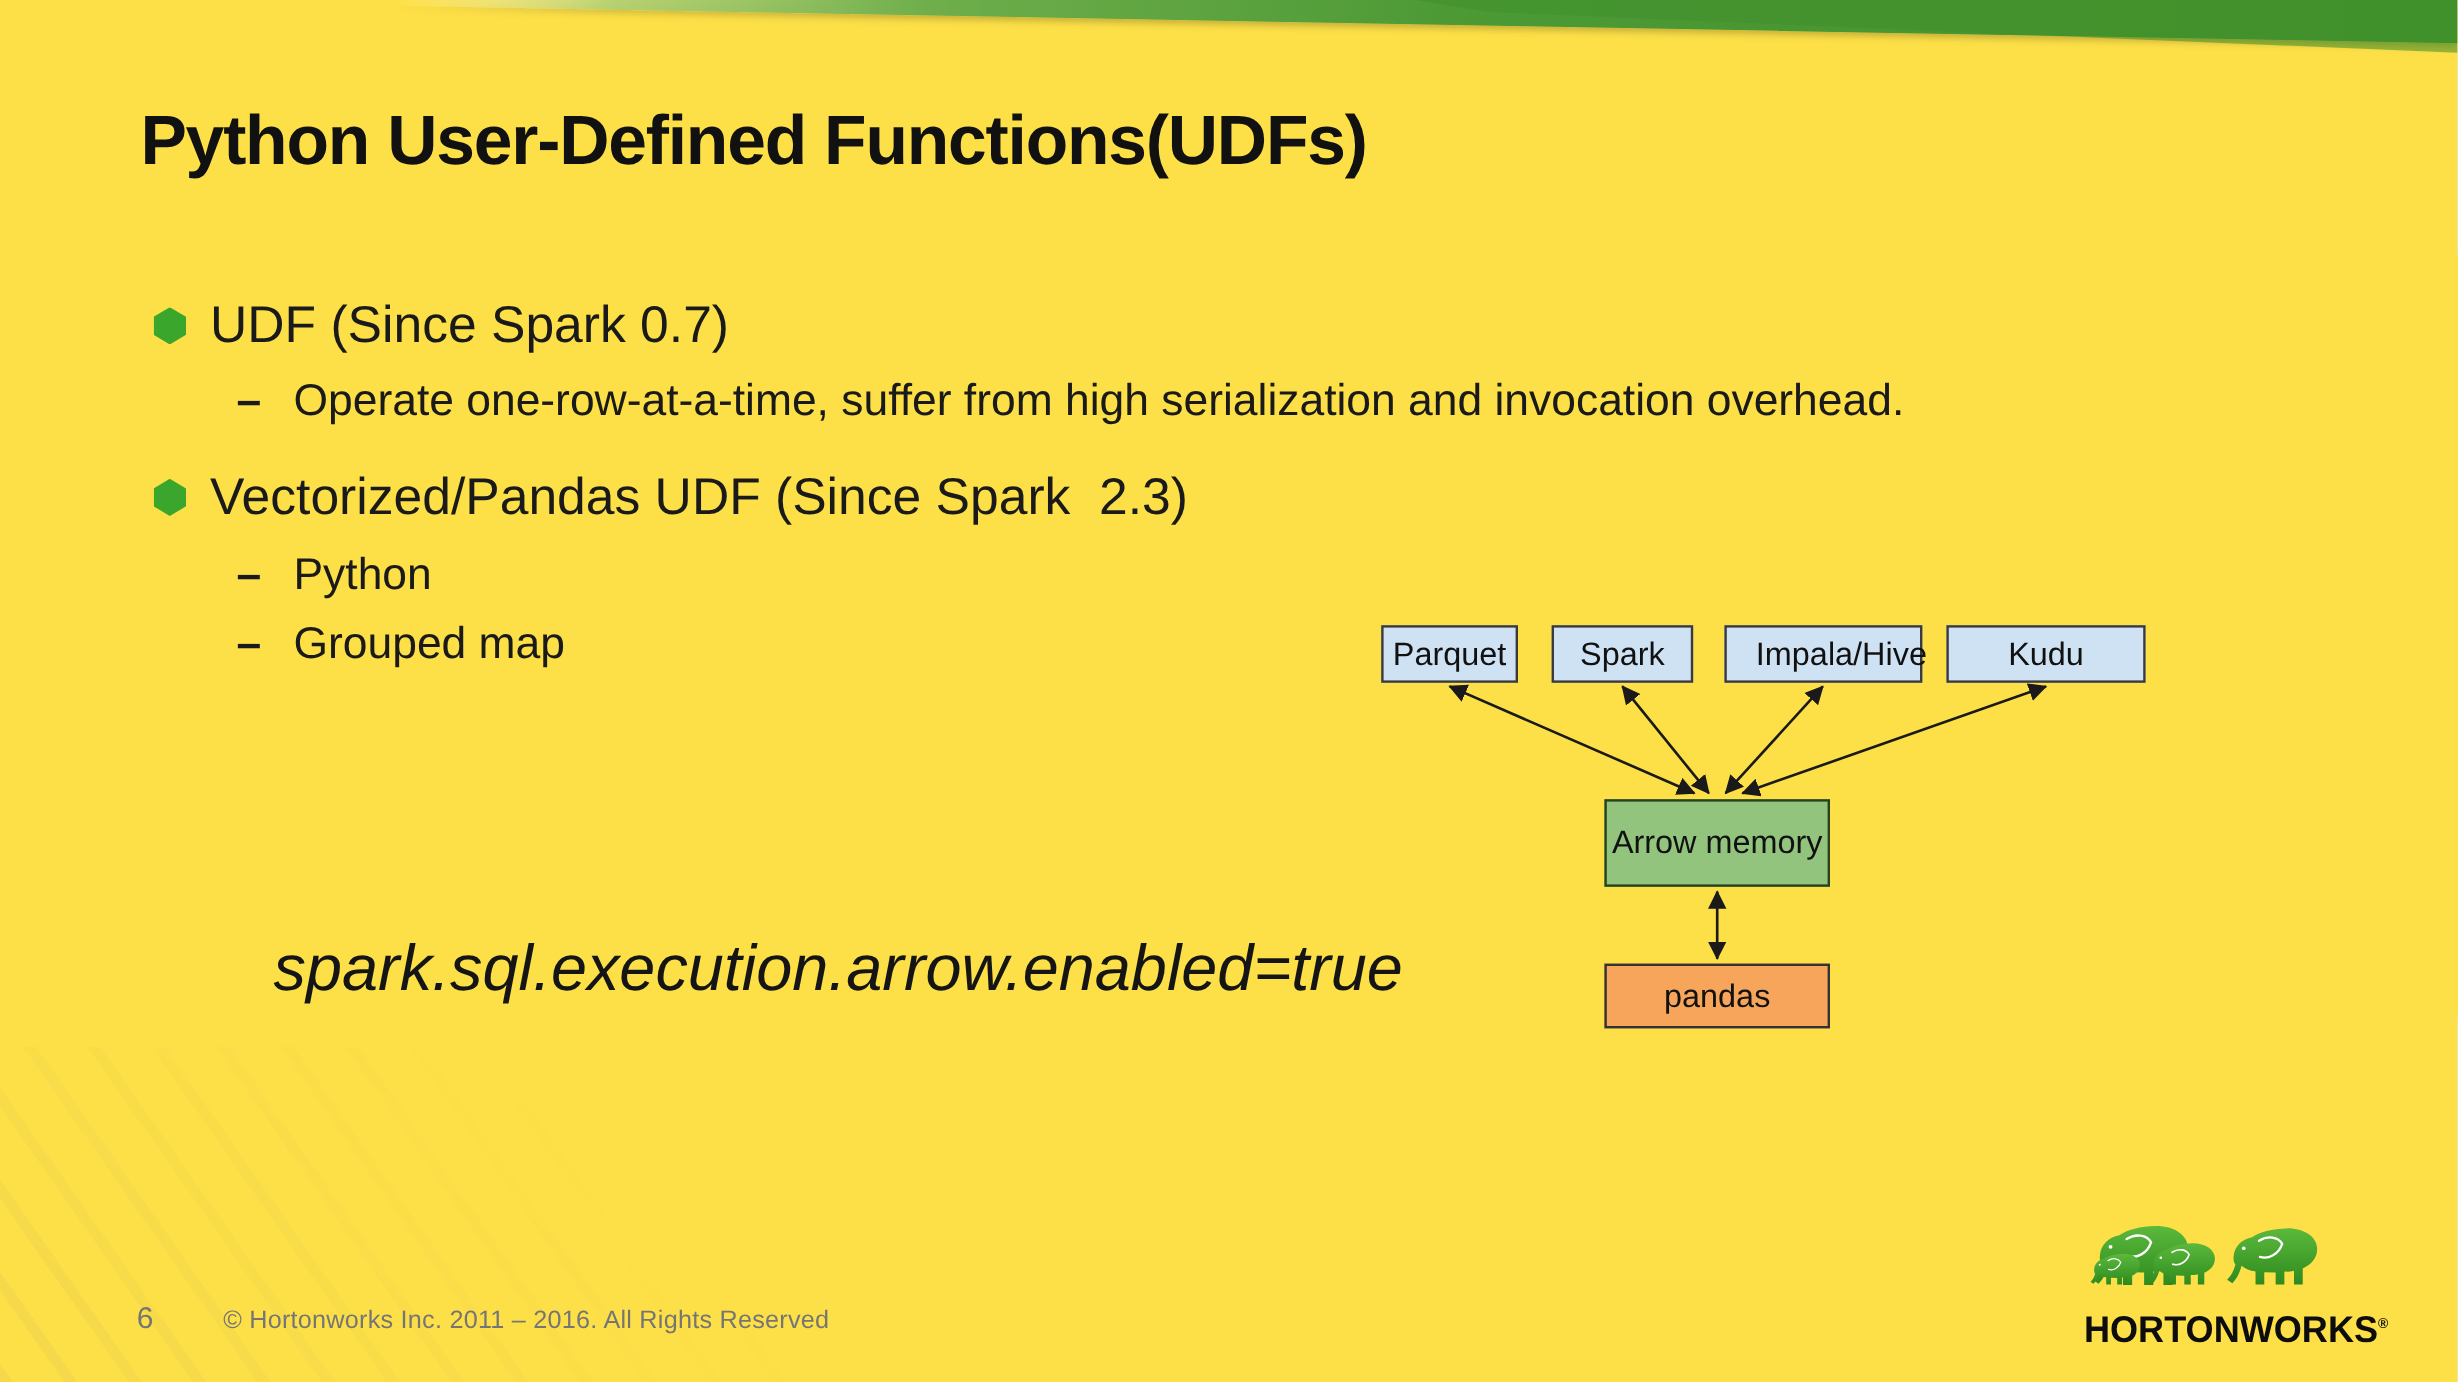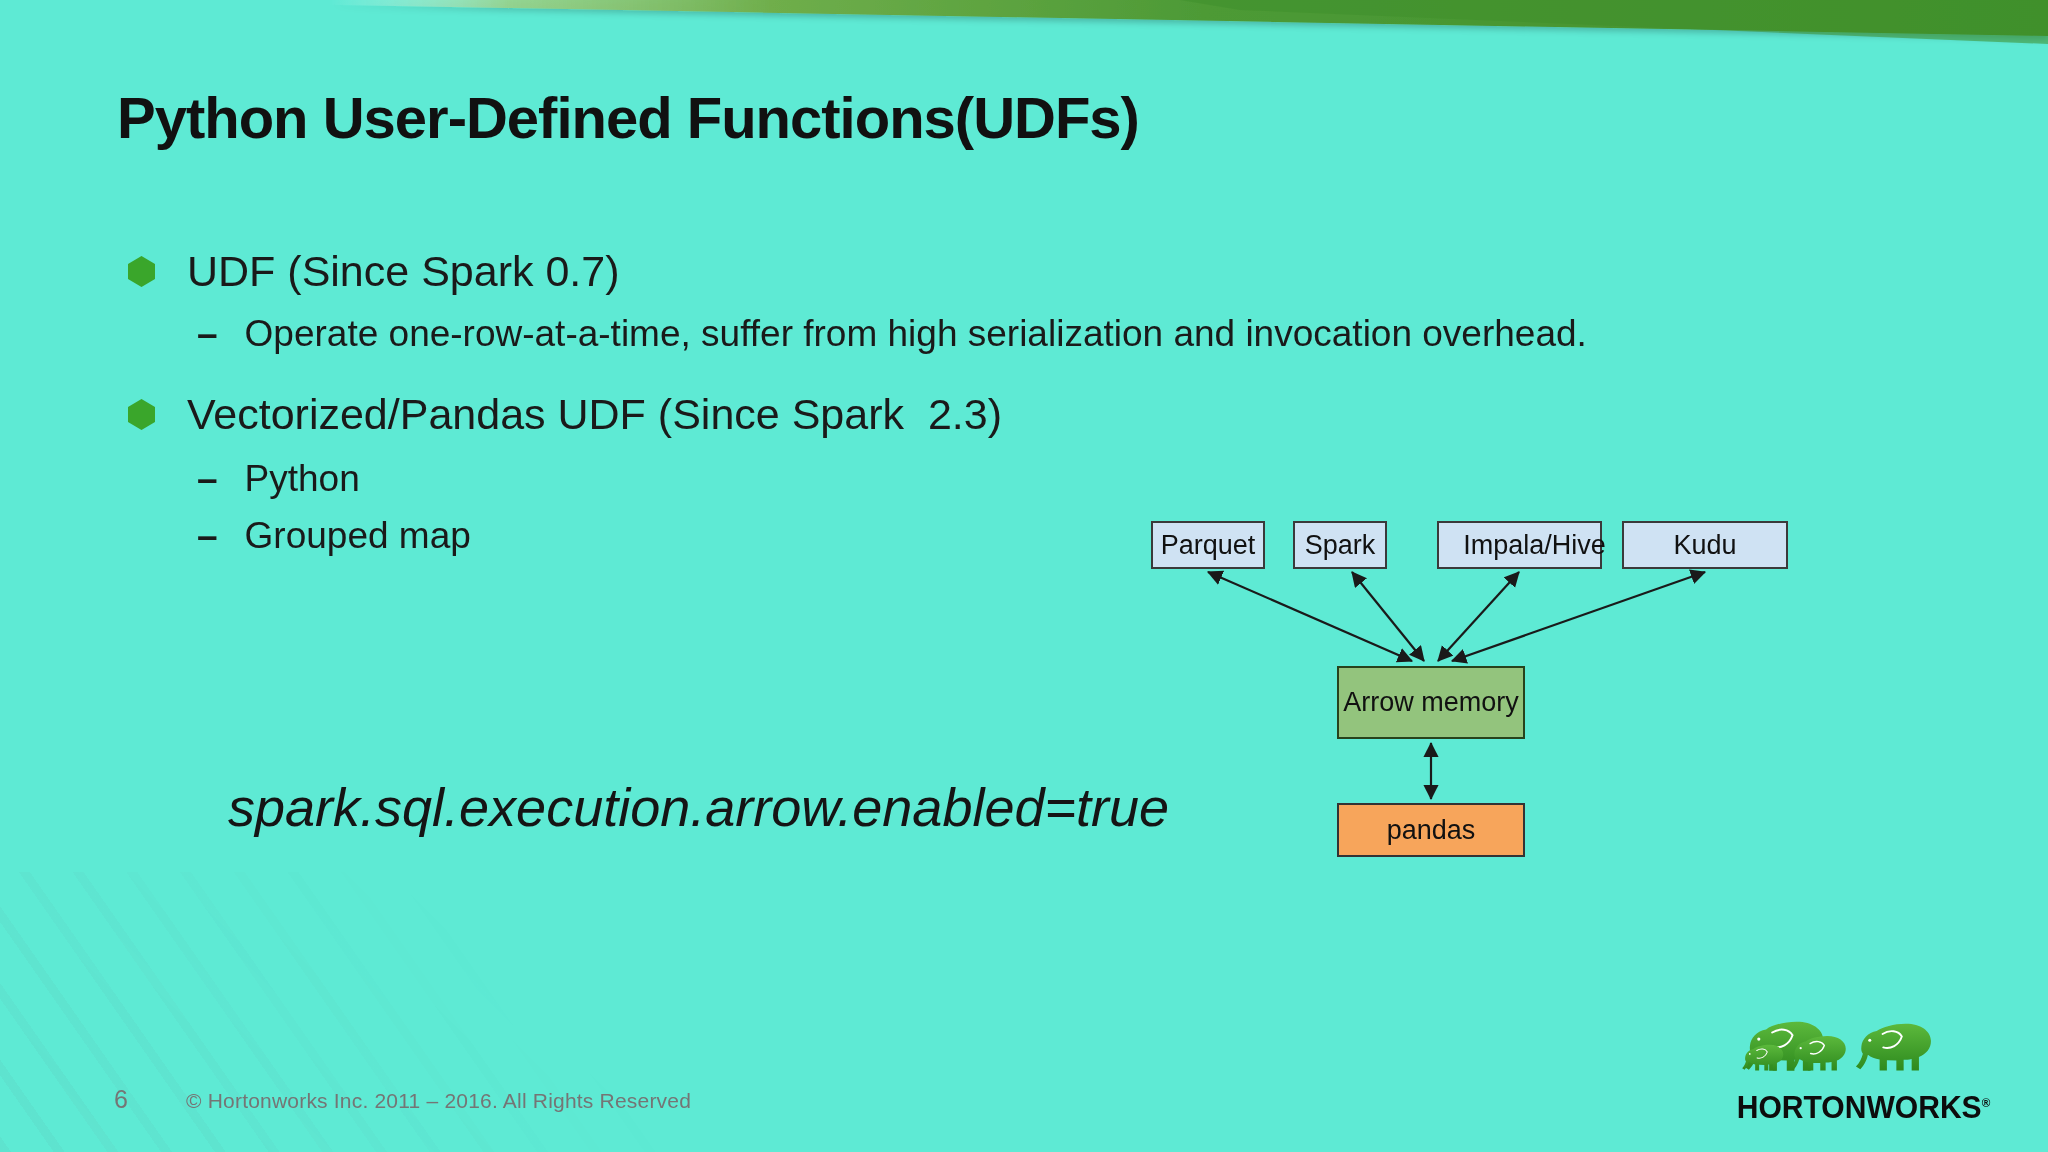--- a/index.html
+++ b/index.html
@@ -4,7 +4,7 @@
 <style>
   html,body{margin:0;padding:0;background:#e8e8e8;}
   .slide{
-    position:relative;width:2048px;height:1152px;background:#5eead4;
+    position:relative;width:2048px;height:1152px;background:#fde047;
     font-family:"Liberation Sans",sans-serif;color:#1a1a1a;overflow:hidden;
   }
   

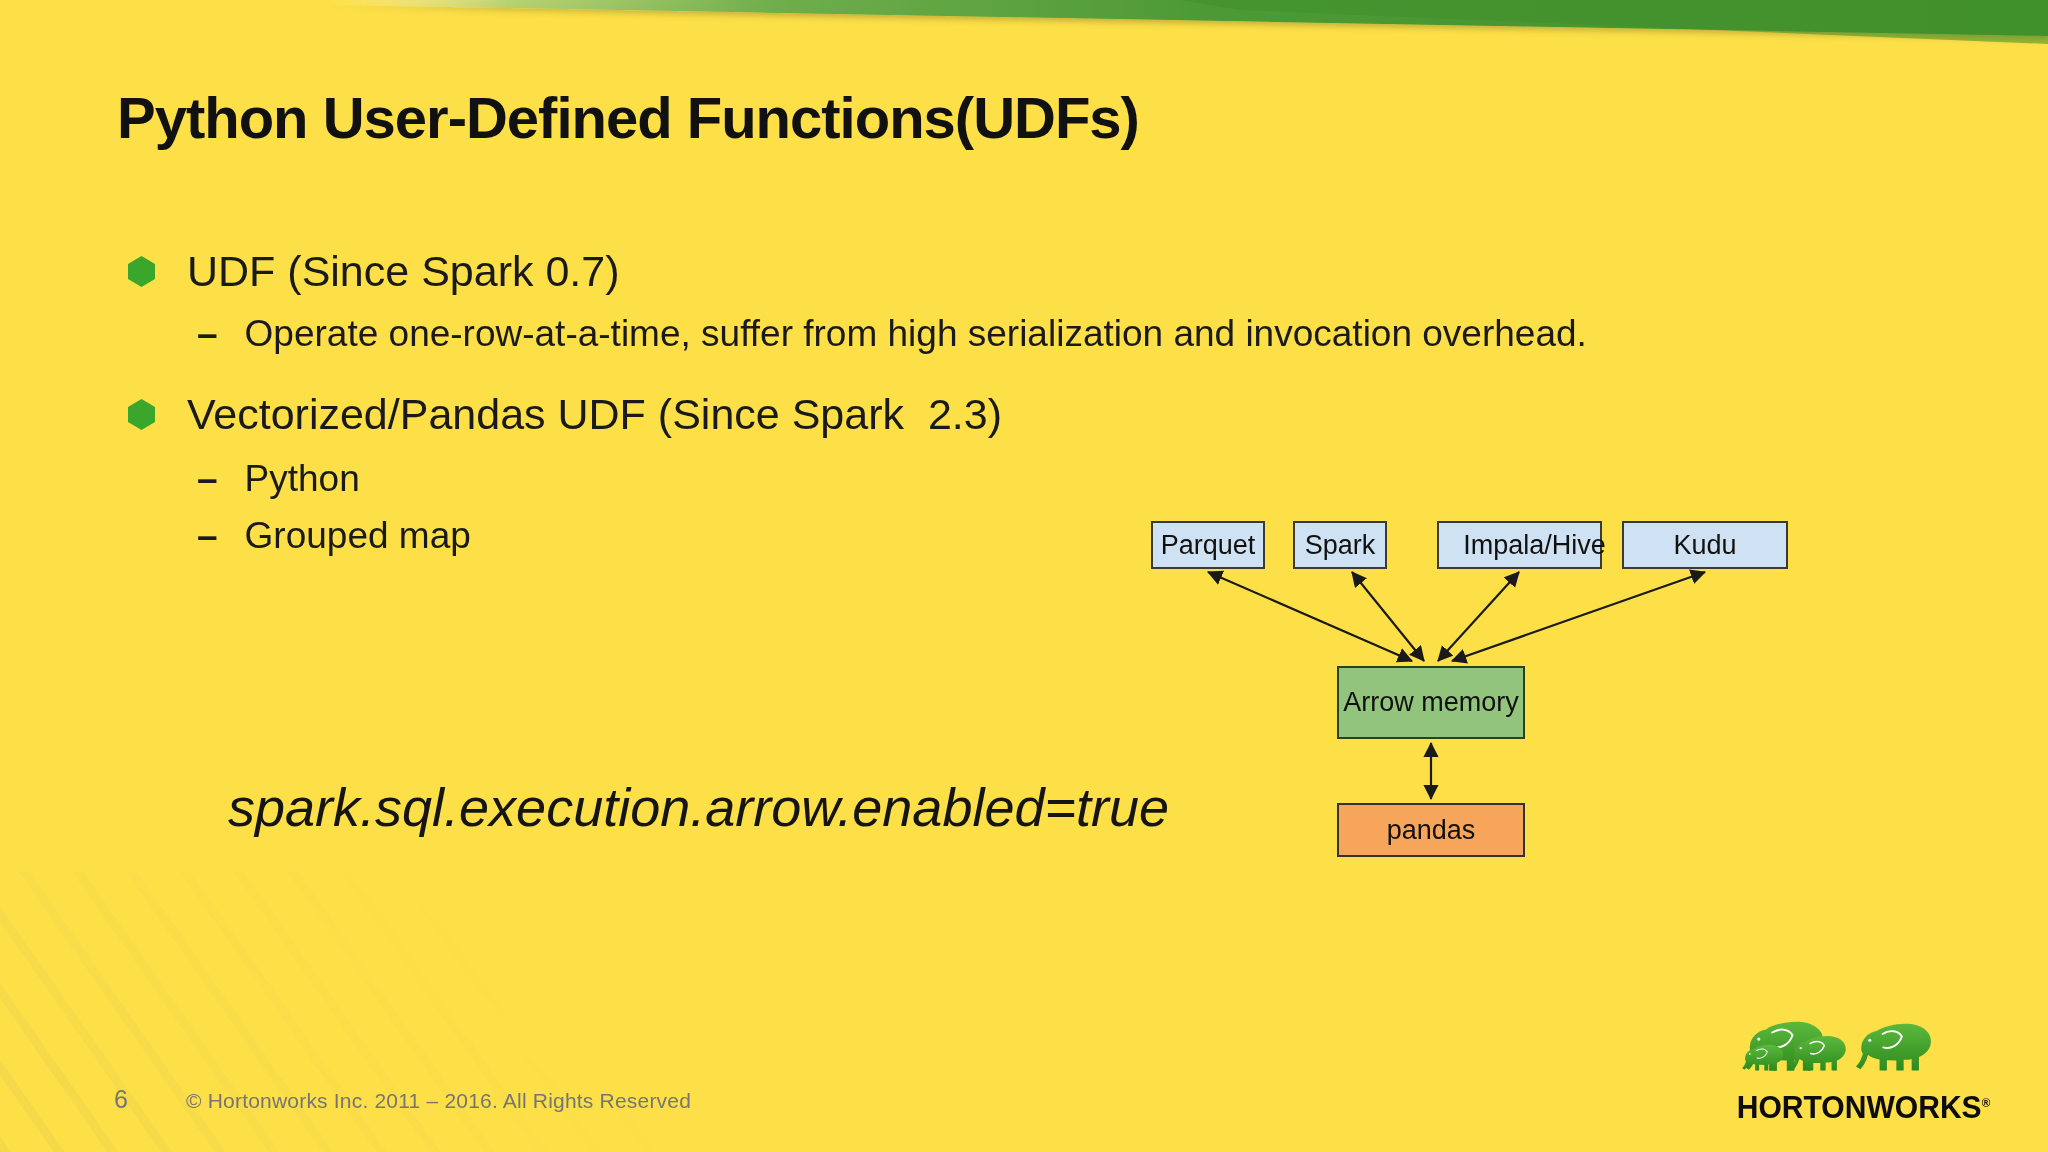--- a/index.html
+++ b/index.html
@@ -23,7 +23,7 @@
     letter-spacing:-1px;color:#111;
   }
   
-  .bullet{position:absolute;display:flex;align-items:center;gap:32px;font-size:43px;}
+  .bullet{position:absolute;display:flex;align-items:center;gap:20px;font-size:43px;}
   .hex{
     width:27px;height:31px;flex:0 0 27px;background:#3aa62b;
     clip-path:polygon(50% 0,100% 26%,100% 74%,50% 100%,0 74%,0 26%);

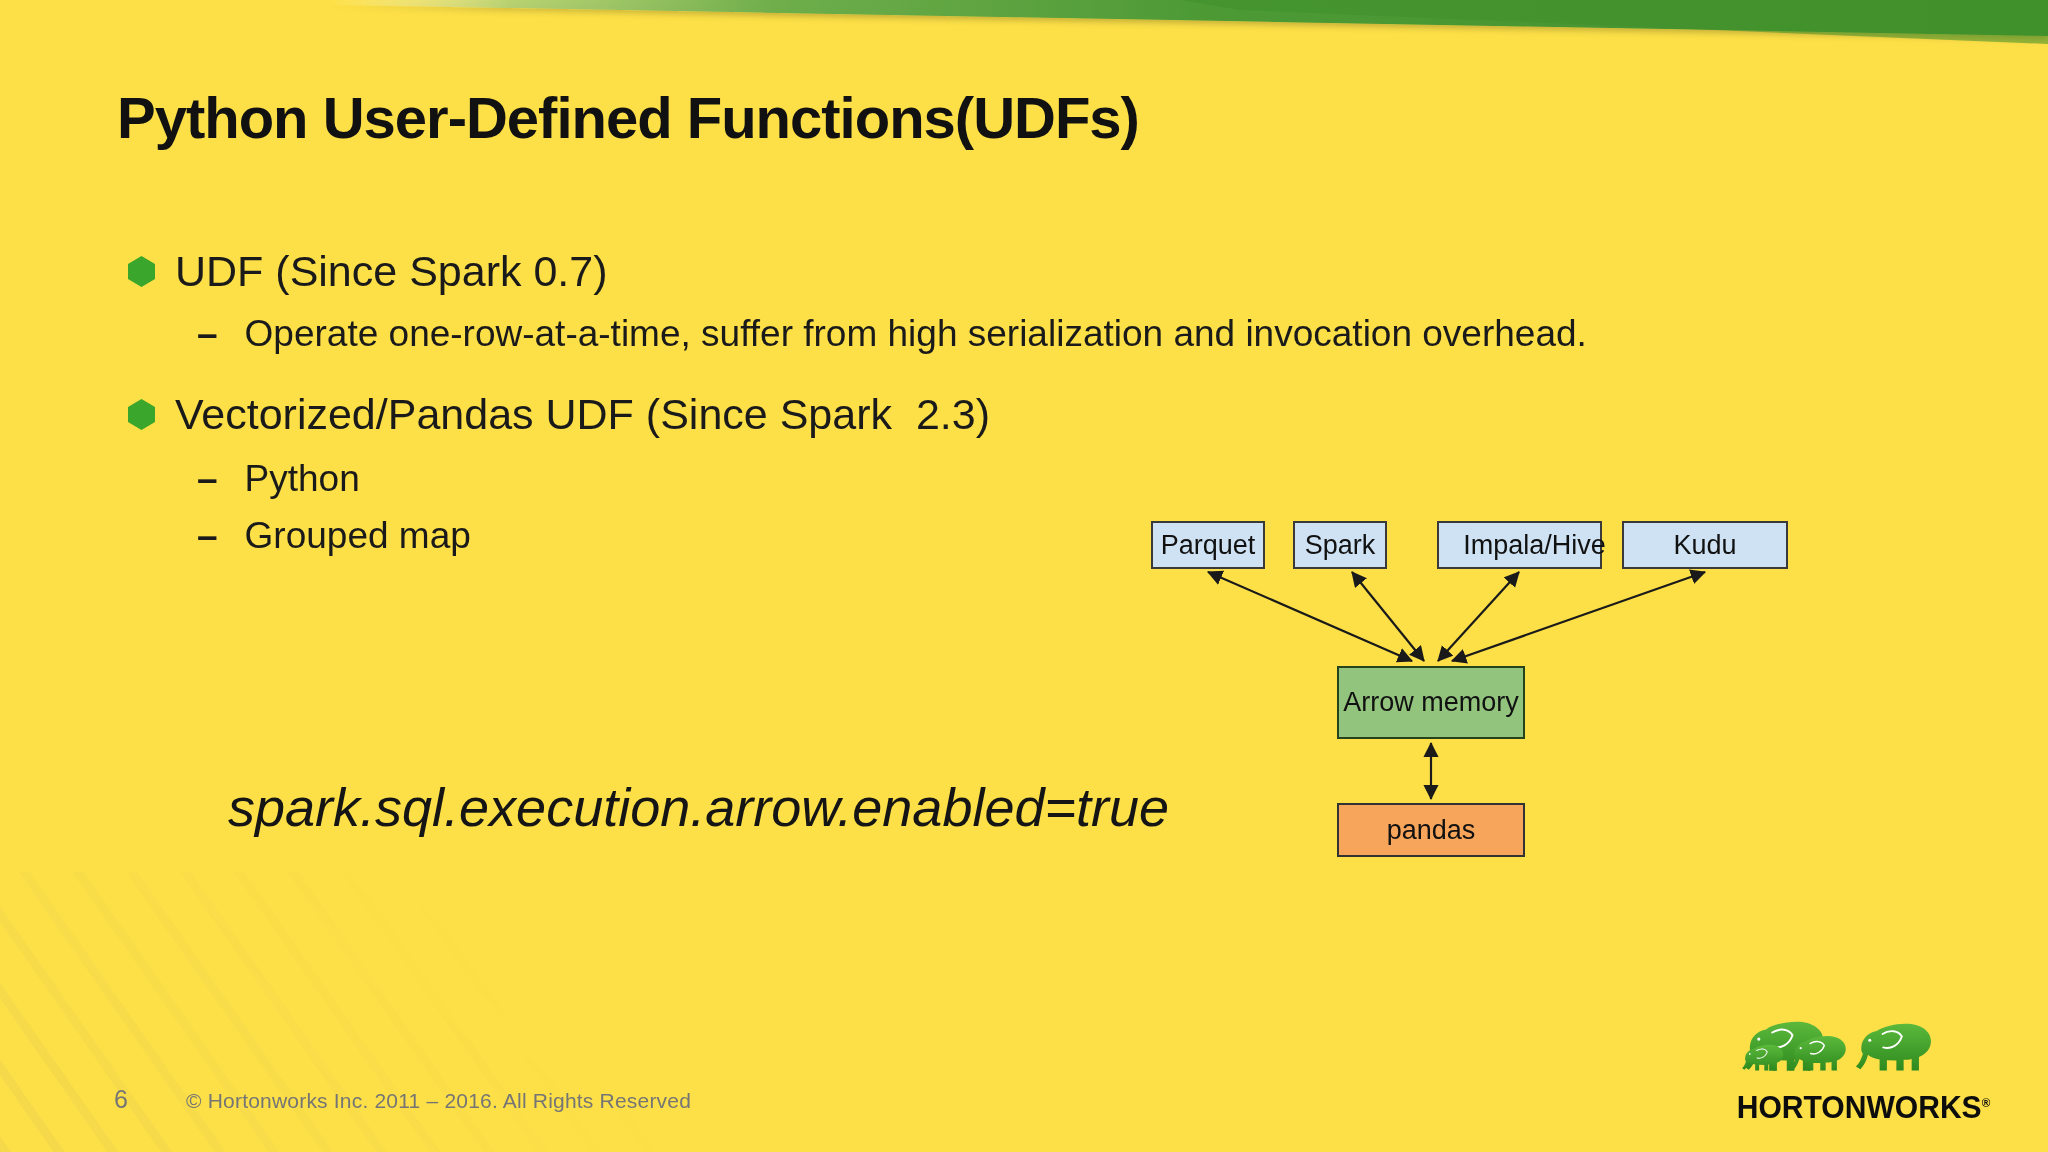--- a/index.html
+++ b/index.html
@@ -45,7 +45,7 @@
   }
   .src{background:#cfe2f3;height:48px;top:521px;text-align:center;}
   .box-parquet{left:1151px;width:114px;}
-  .box-spark{left:1293px;width:94px;}
+  .box-spark{left:1293px;width:118px;}
   .box-impala{left:1437px;width:165px;padding-left:30px;}
   .box-kudu{left:1622px;width:166px;}
   .box-arrowmem{left:1337px;top:666px;width:188px;height:73px;background:#93c47d;border-color:#27431c;}

